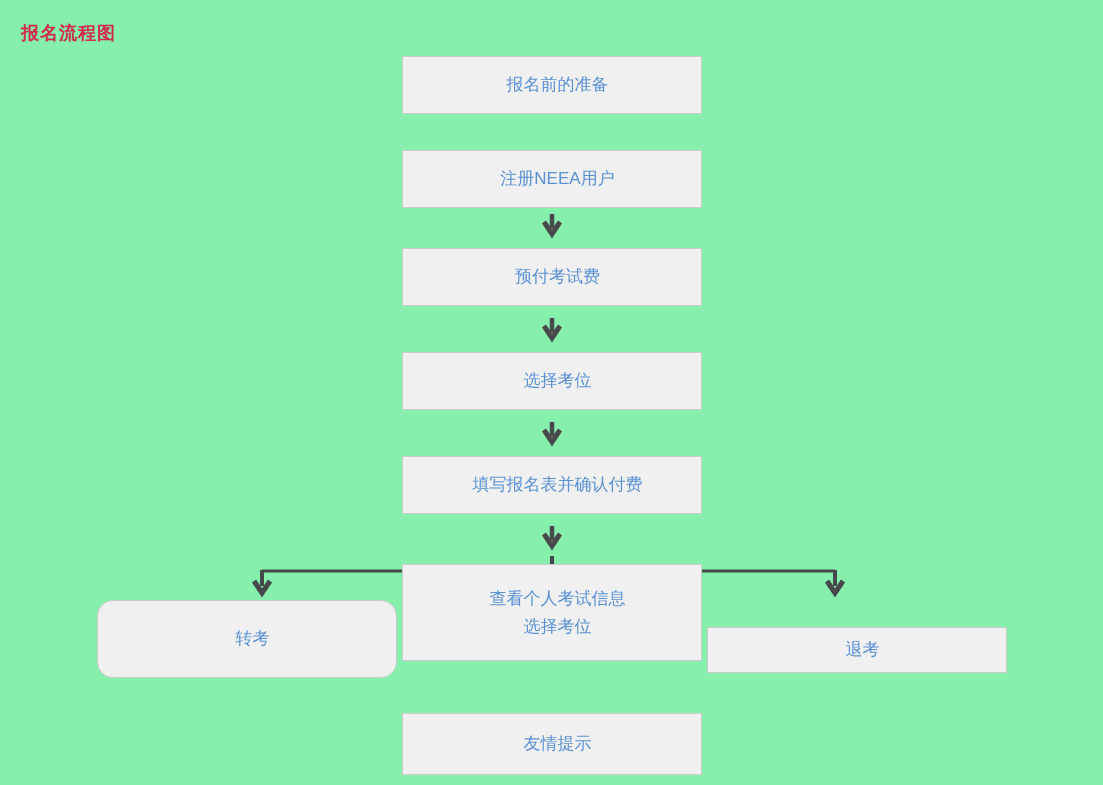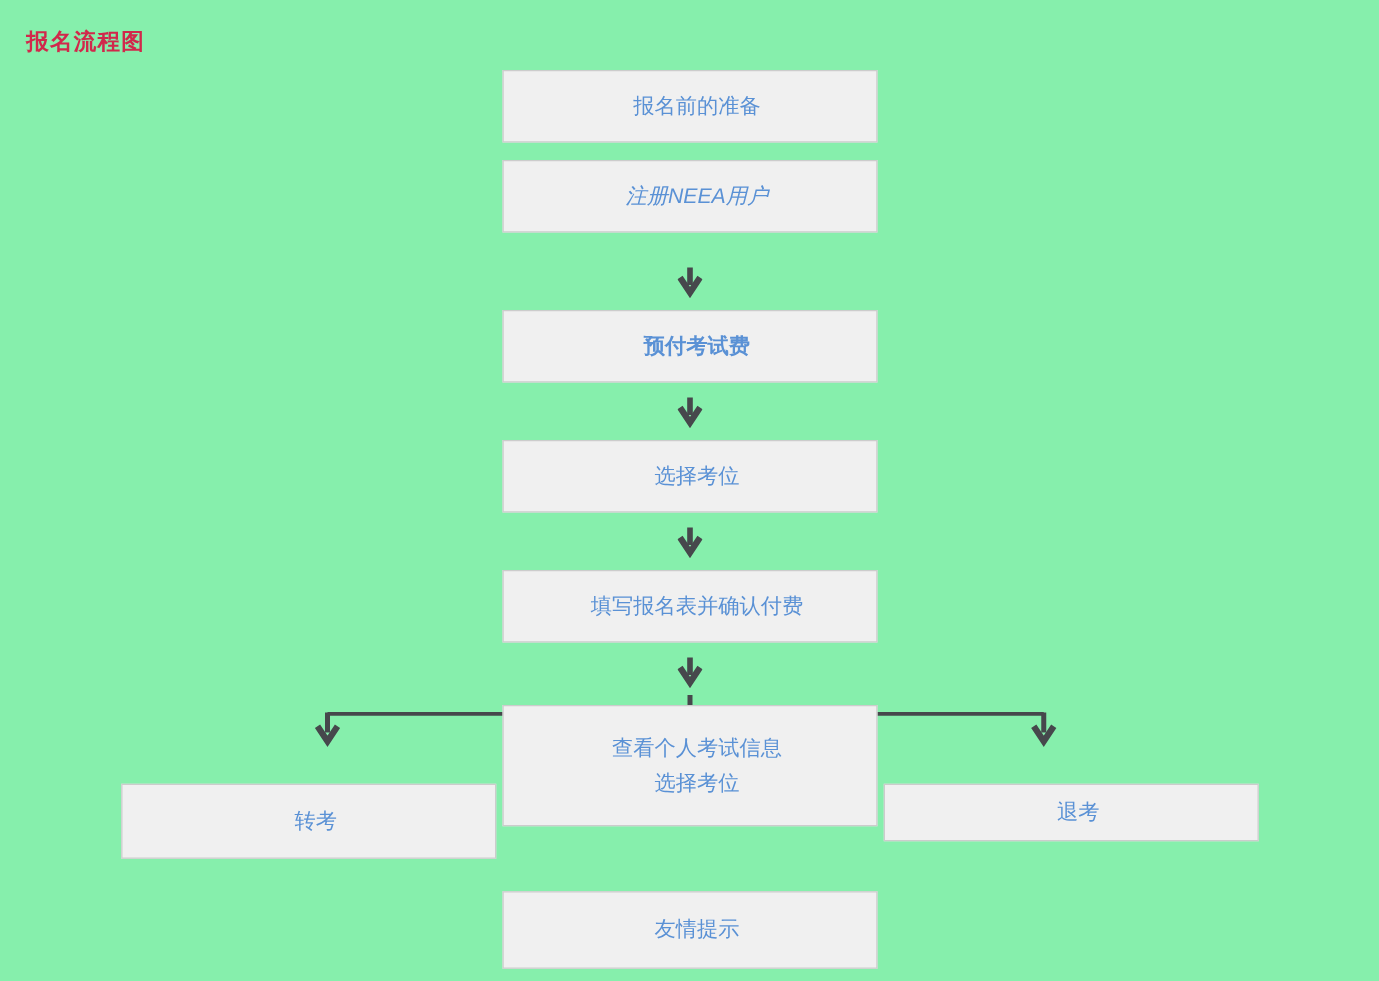--- a/index.html
+++ b/index.html
@@ -42,7 +42,7 @@
   }
   
   .step-0 { left: 402px; top: 56px;  }
-  .step-1 { left: 402px; top: 128px; font-style: italic; }
+  .step-1 { left: 402px; top: 150px; }
   .step-2 { left: 402px; top: 248px; font-weight: bold; }
   .step-3 { left: 402px; top: 352px; }
   .step-4 { left: 402px; top: 456px; align-items: center; }

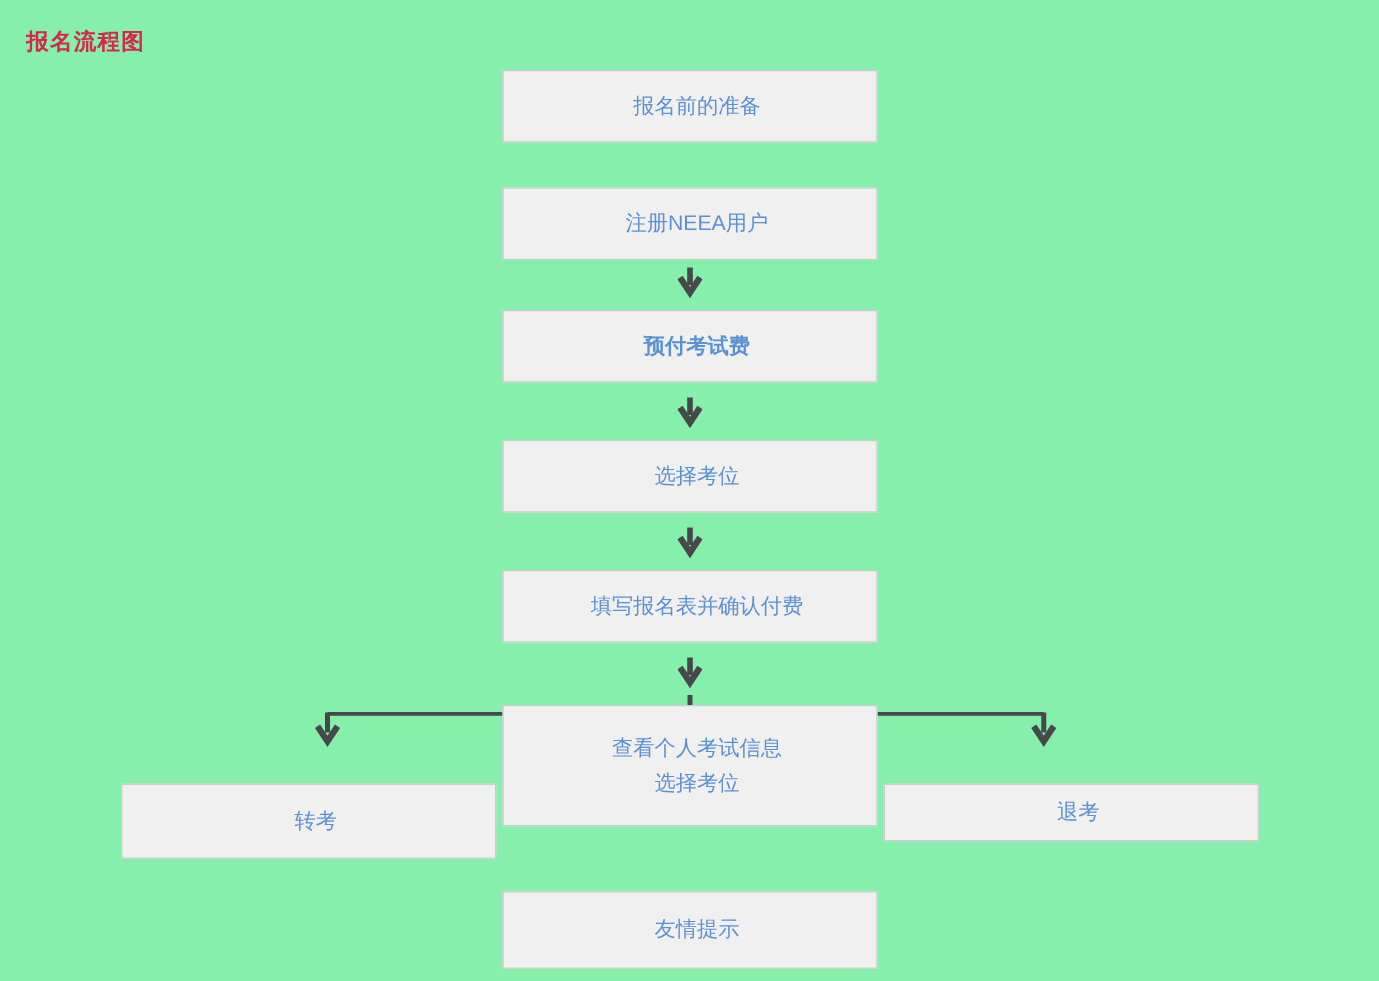--- a/index.html
+++ b/index.html
@@ -43,7 +43,7 @@
   
   .step-0 { left: 402px; top: 56px;  }
   .step-1 { left: 402px; top: 150px; }
-  .step-2 { left: 402px; top: 248px; font-weight: bold; }
+  .step-2 { left: 402px; top: 248px; }
   .step-3 { left: 402px; top: 352px; }
   .step-4 { left: 402px; top: 456px; align-items: center; }
   

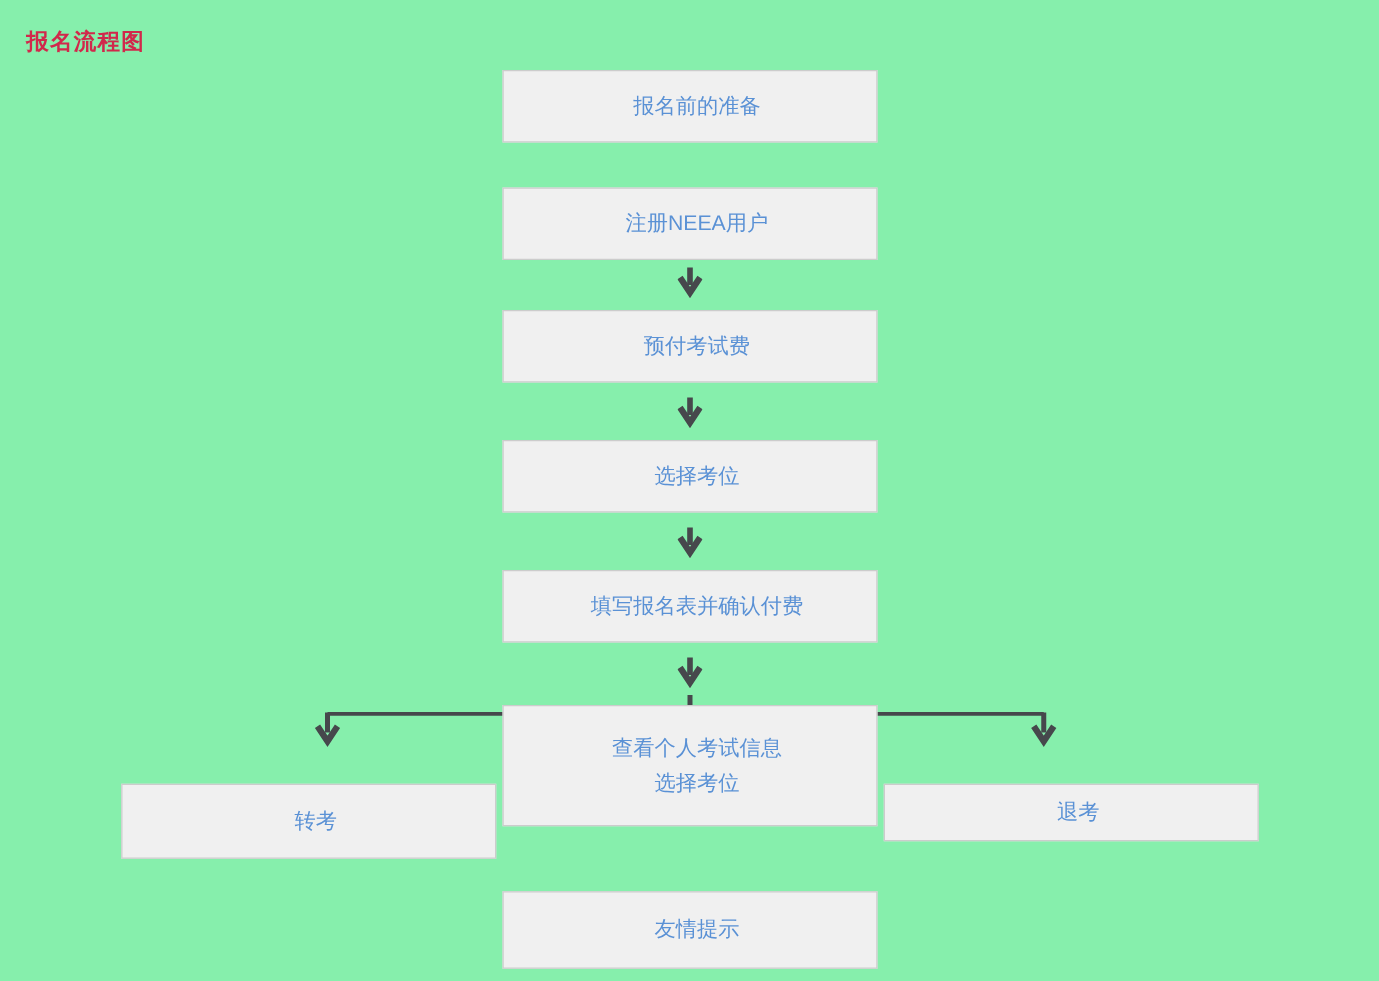--- a/index.html
+++ b/index.html
@@ -47,7 +47,7 @@
   .step-3 { left: 402px; top: 352px; }
   .step-4 { left: 402px; top: 456px; align-items: center; }
   
-  .branch-left   { left: 97px;  top: 627px; height: 60px; }
+  .branch-left   { left: 97px;  top: 600px; height: 78px; border-radius: 16px; }
   .branch-center { left: 402px; top: 564px; height: 97px; }
   .branch-right  { left: 707px; top: 627px; height: 46px; }
   

